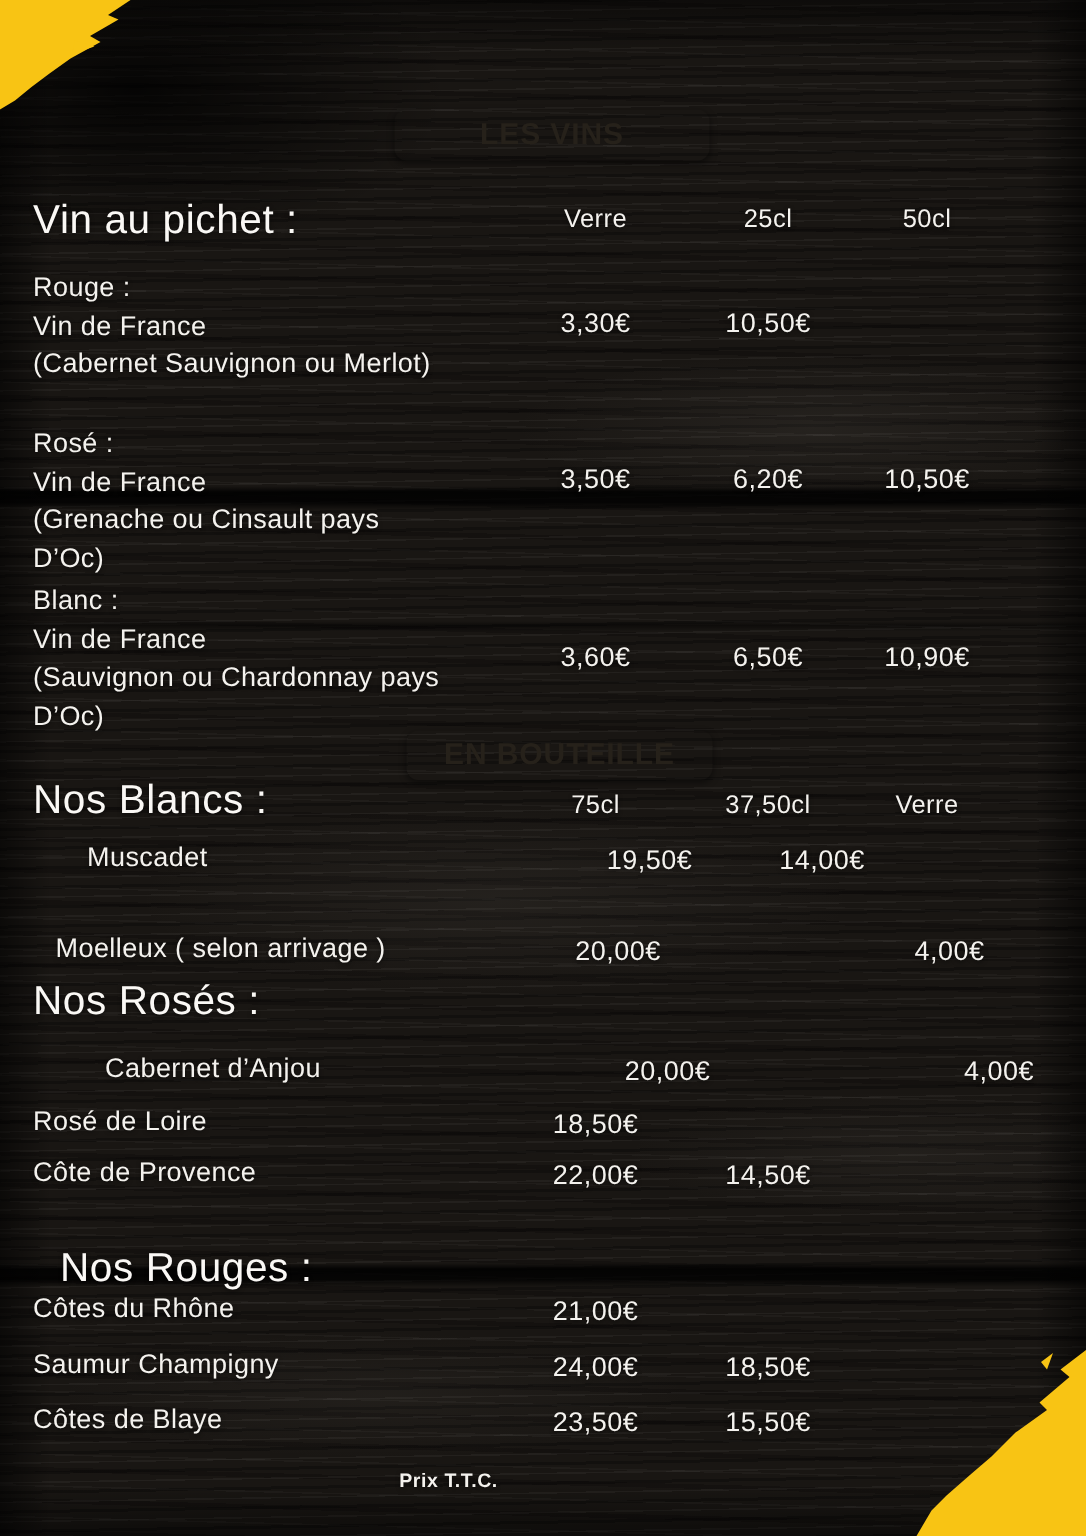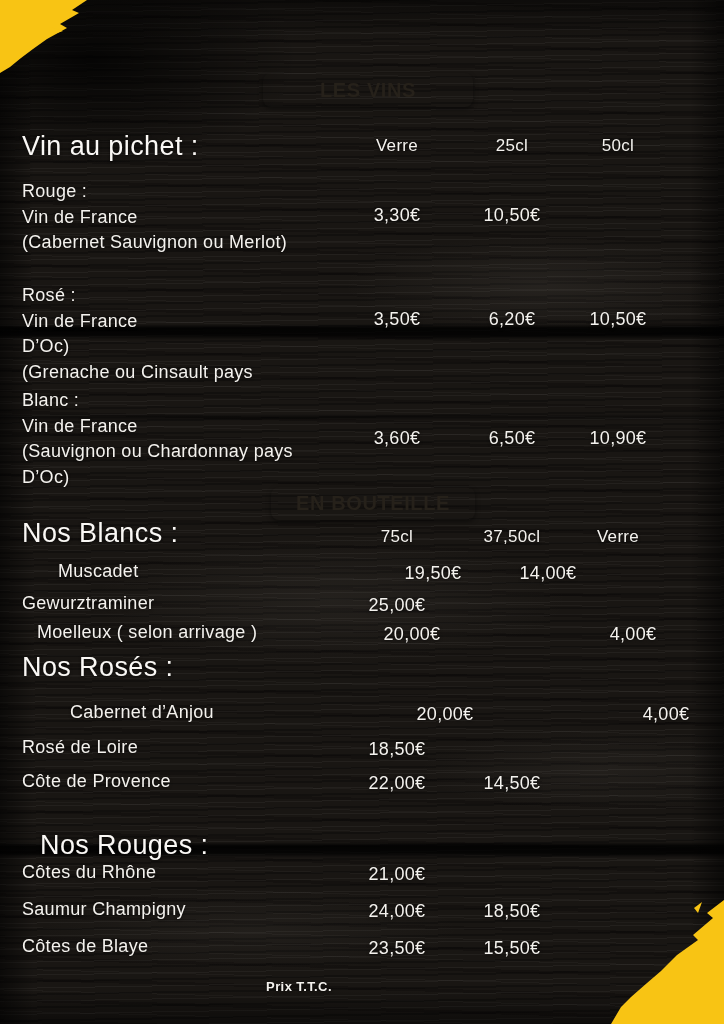--- a/index.html
+++ b/index.html
@@ -112,8 +112,8 @@
     <div class="cell label">
       <div>Rosé :</div>
       <div>Vin de France</div>
+      <div>(Grenache ou Cinsault pays</div>
       <div>D’Oc)</div>
-      <div>(Grenache ou Cinsault pays</div>
     </div>
     <div class="cell c price pt26">3,50€</div>
     <div class="cell c price pt26">6,20€</div>

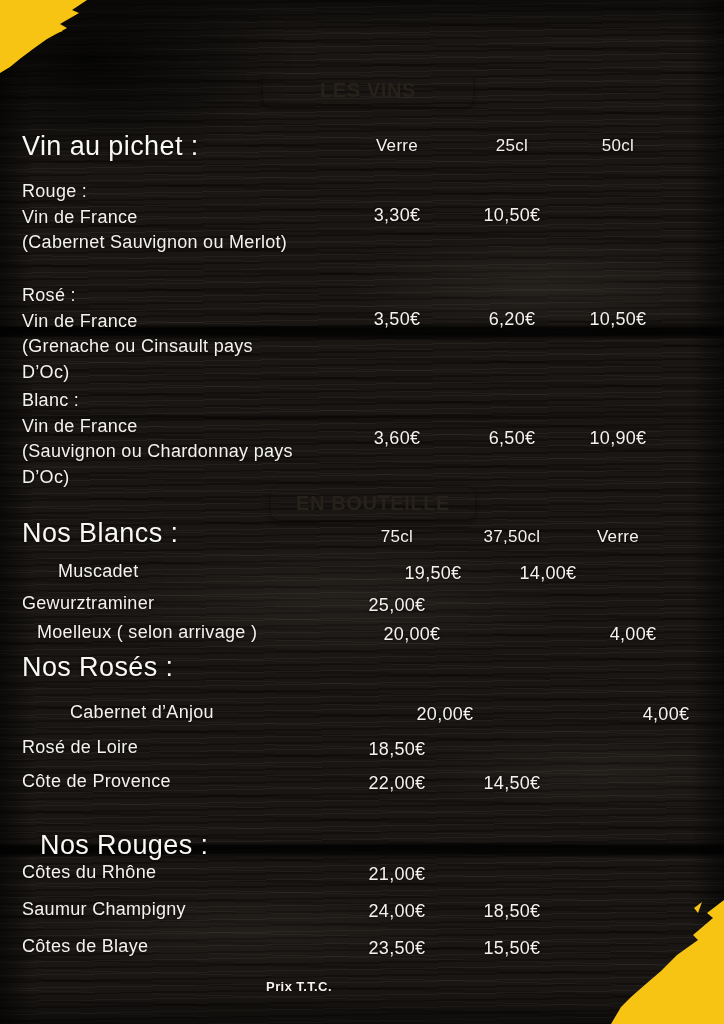--- a/index.html
+++ b/index.html
@@ -149,12 +149,6 @@
     <div class="cell c price">14,00€</div>
     <div class="cell c price"></div>
   </div>
-  <div class="row brow" style="top:591px;">
-    <div class="cell label">Gewurztraminer</div>
-    <div class="cell c price">25,00€</div>
-    <div class="cell c price"></div>
-    <div class="cell c price"></div>
-  </div>
   <div class="row brow" style="top:620px;margin-left:15px;">
     <div class="cell label">Moelleux ( selon arrivage )</div>
     <div class="cell c price">20,00€</div>

